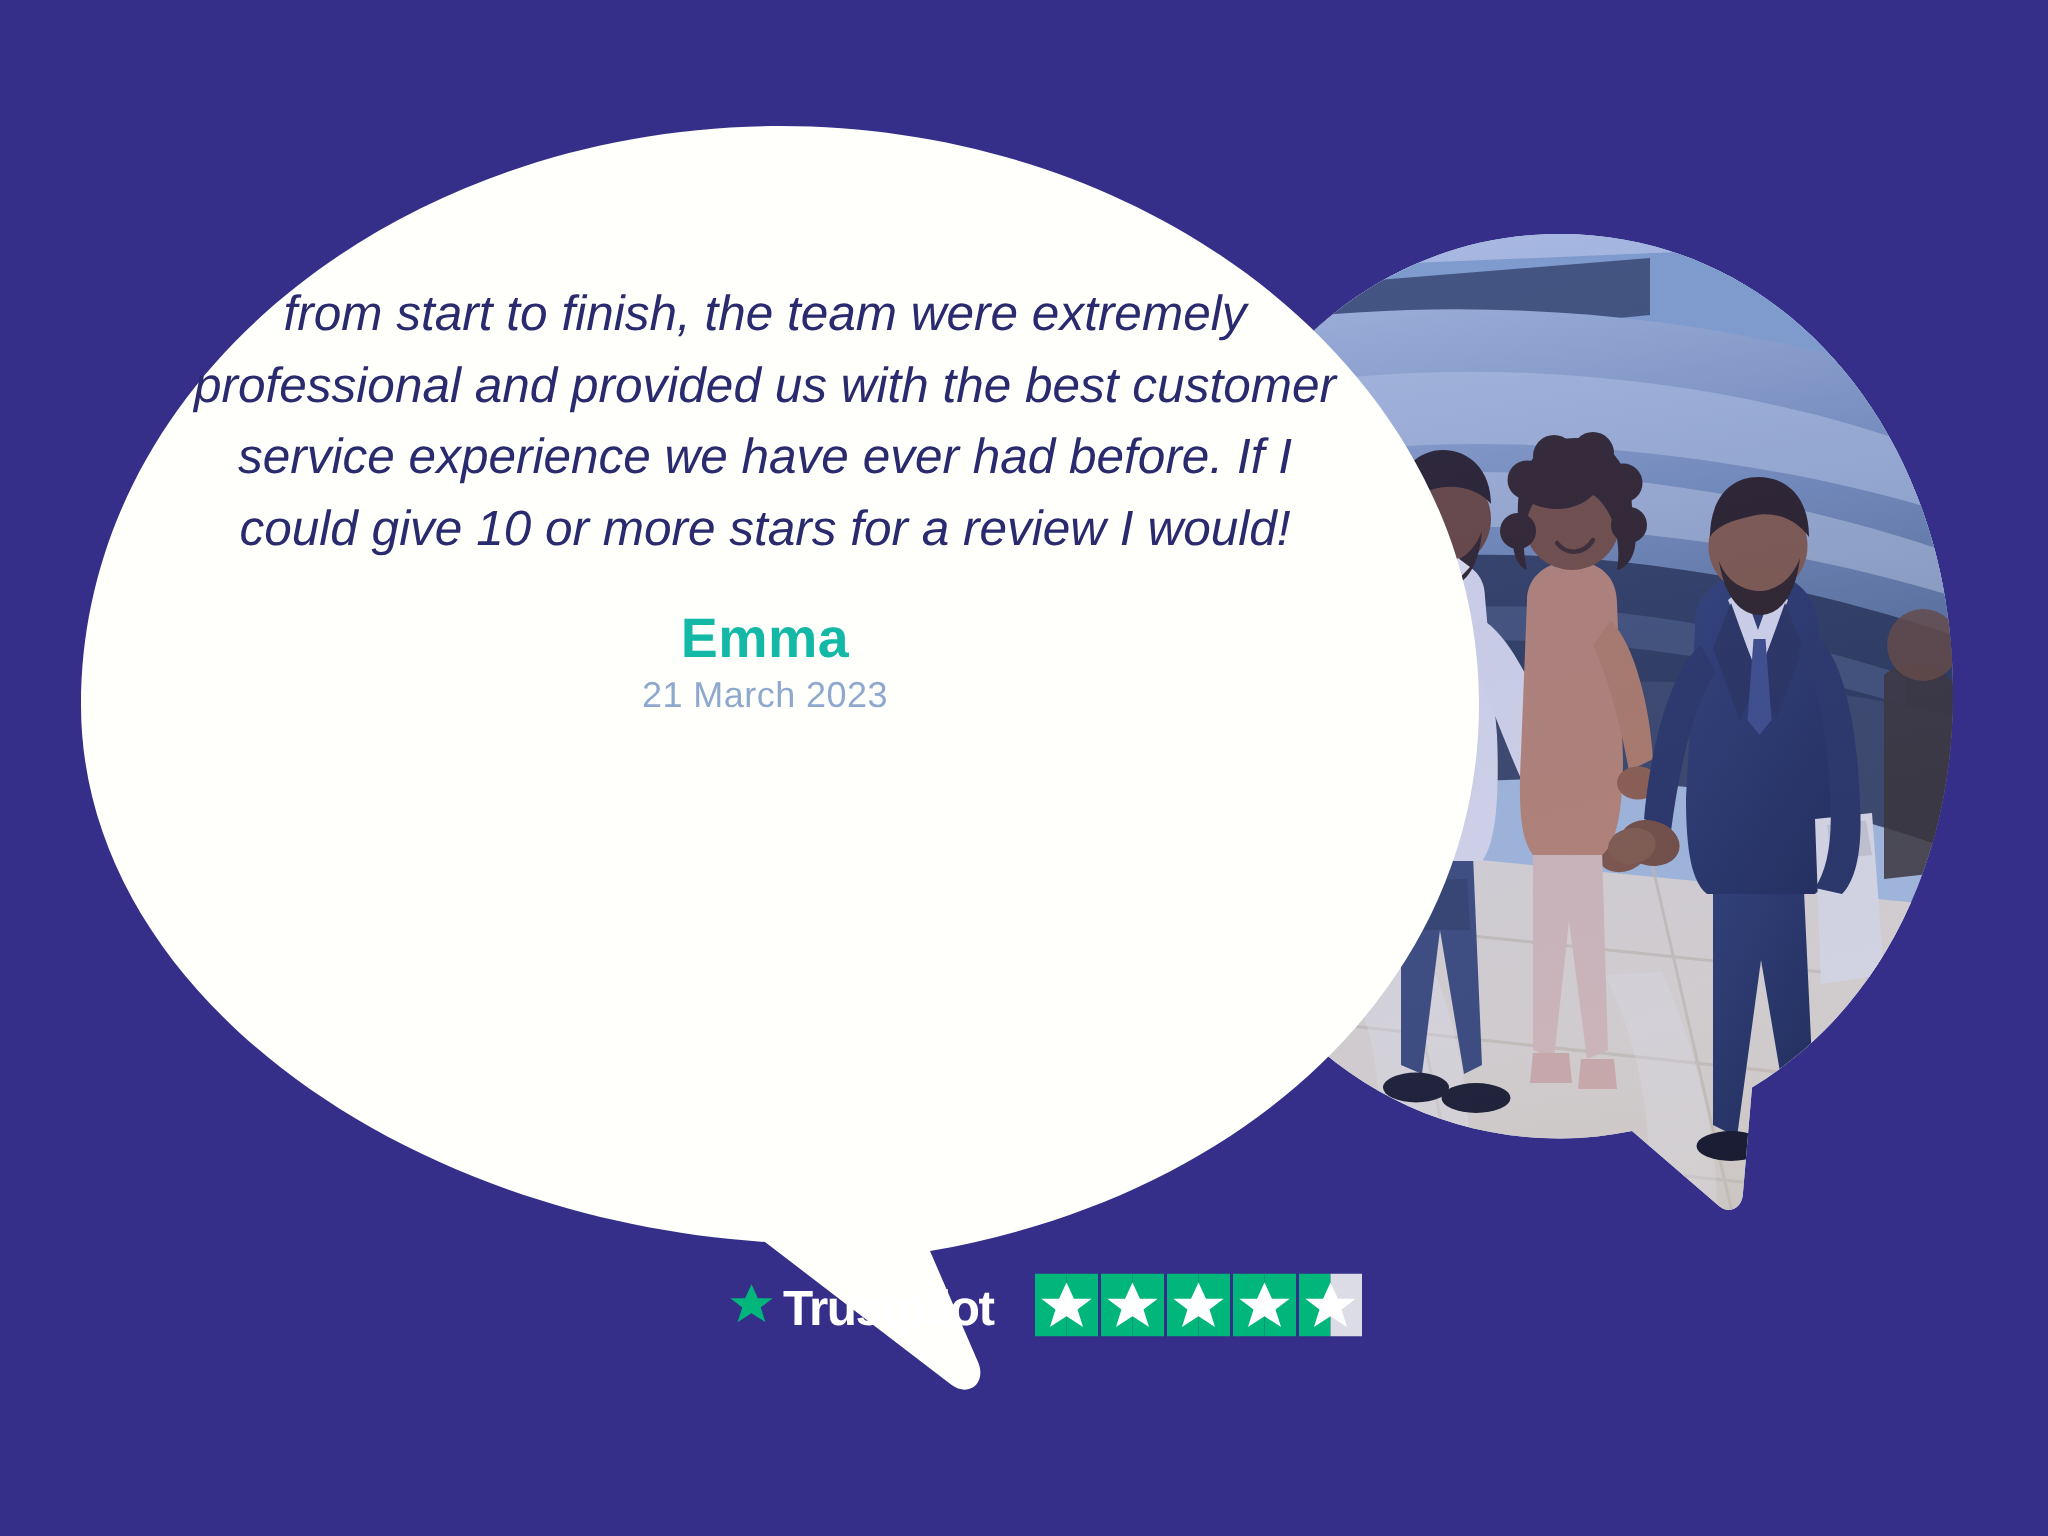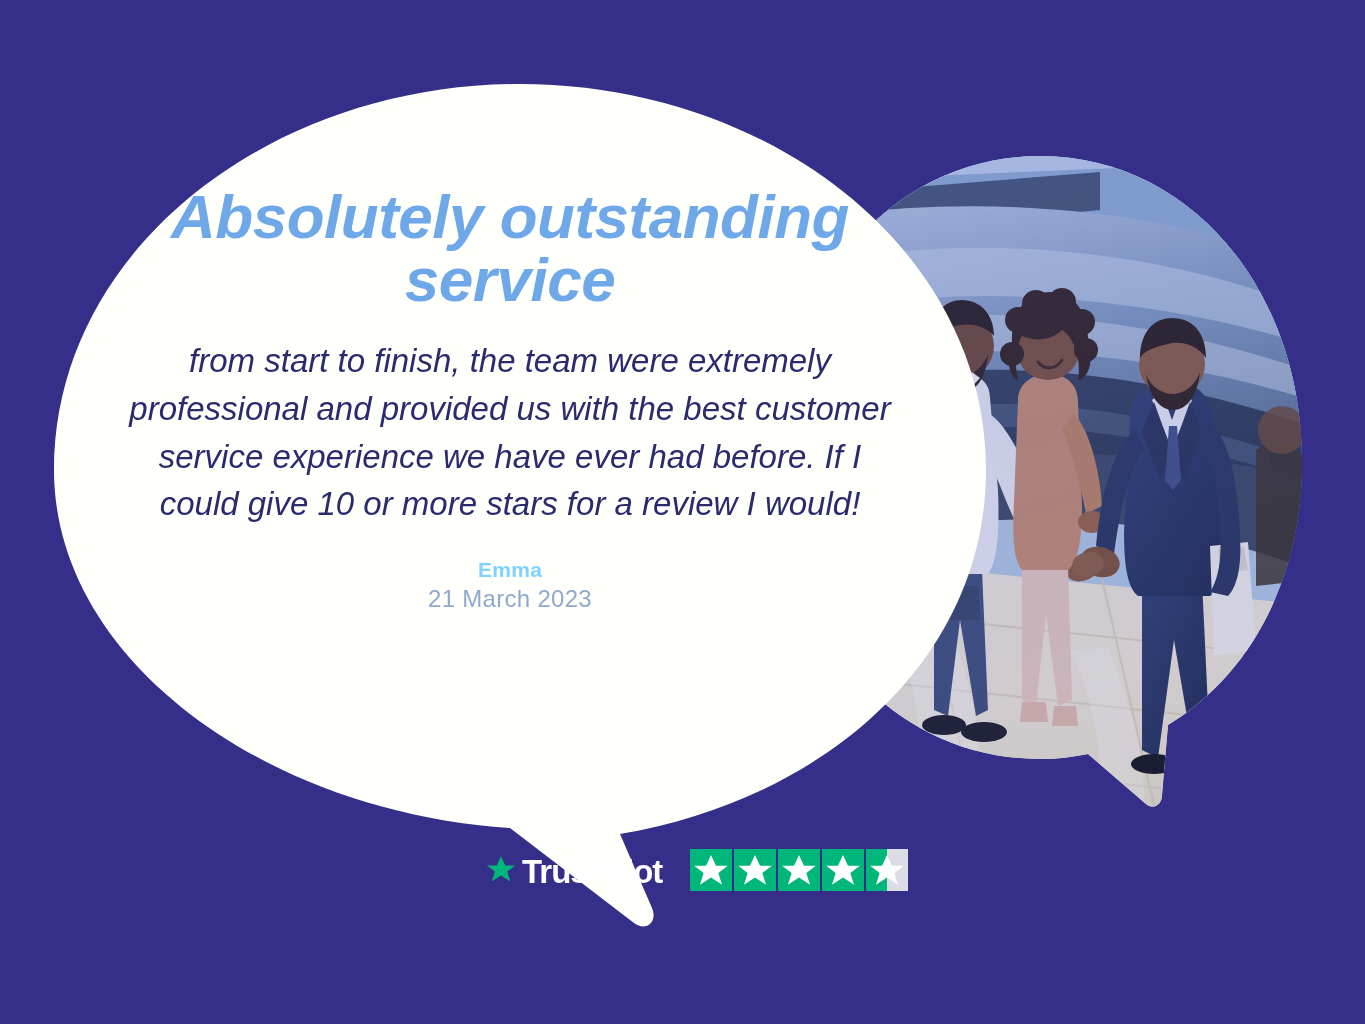--- a/index.html
+++ b/index.html
@@ -286,7 +286,6 @@
   </div>
 
   <div id="bubble-content">
-    <div id="headline">Absolutely outstanding service</div>
     <div id="review-body">from start to finish, the team were extremely professional and provided us with the best customer service experience we have ever had before. If I could give 10 or more stars for a review I would!</div>
     <div id="author-block">
       <div id="author-name">Emma</div>

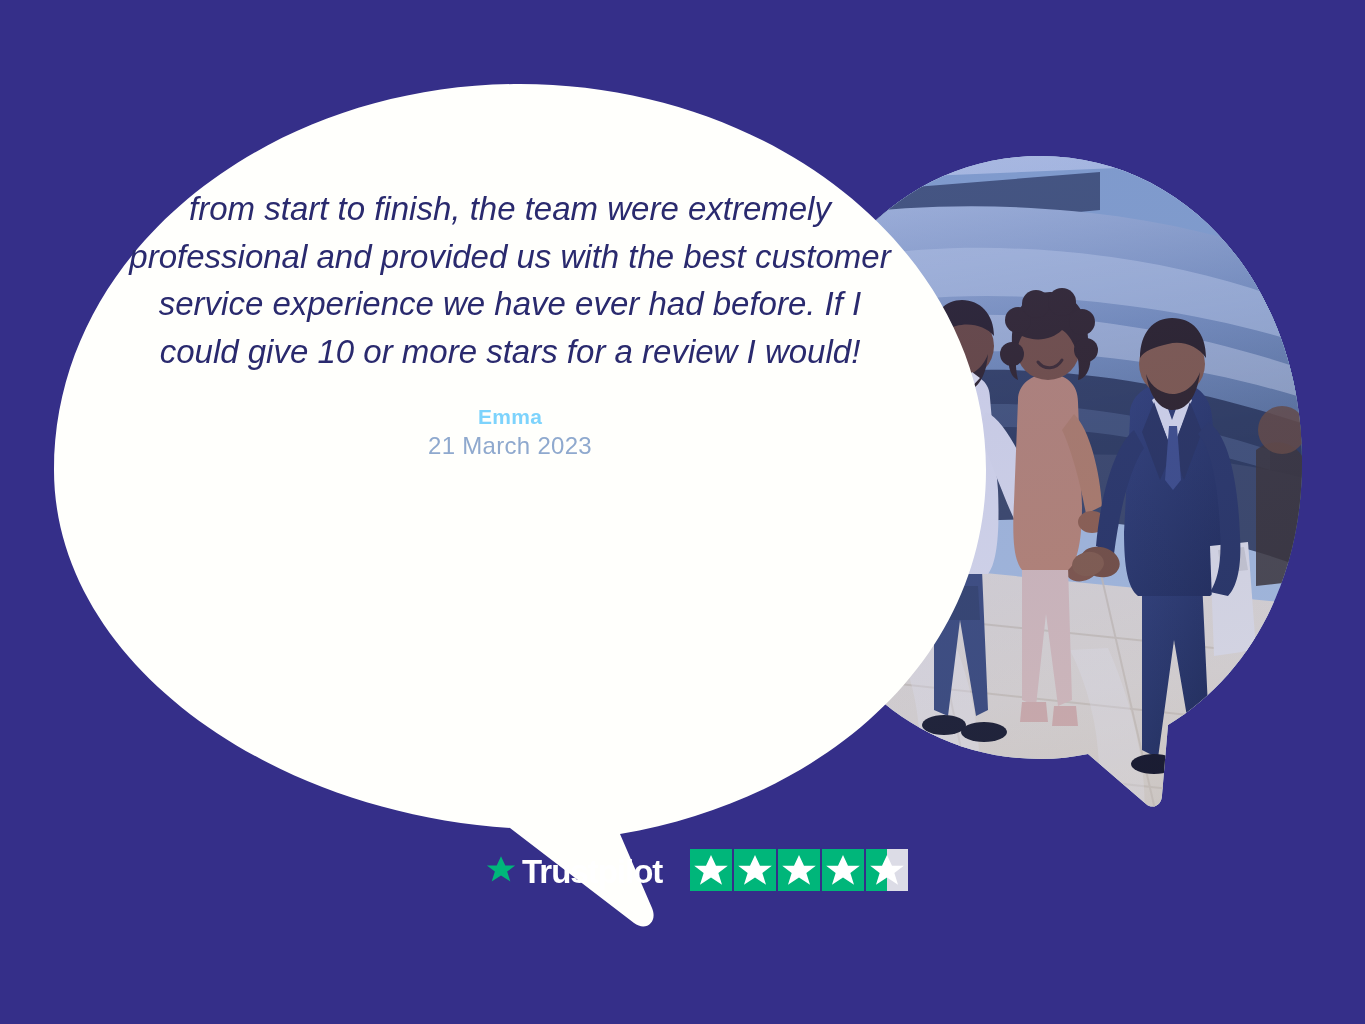--- a/index.html
+++ b/index.html
@@ -60,9 +60,9 @@
   }
   #author-block { margin-top:30px; }
   #author-name {
-    font-size:21px;
+    font-size:37px;
     font-weight:bold;
-    color:#7dd3fc;
+    color:#14b8a6;
     letter-spacing:0.3px;
   }
   #review-date {

